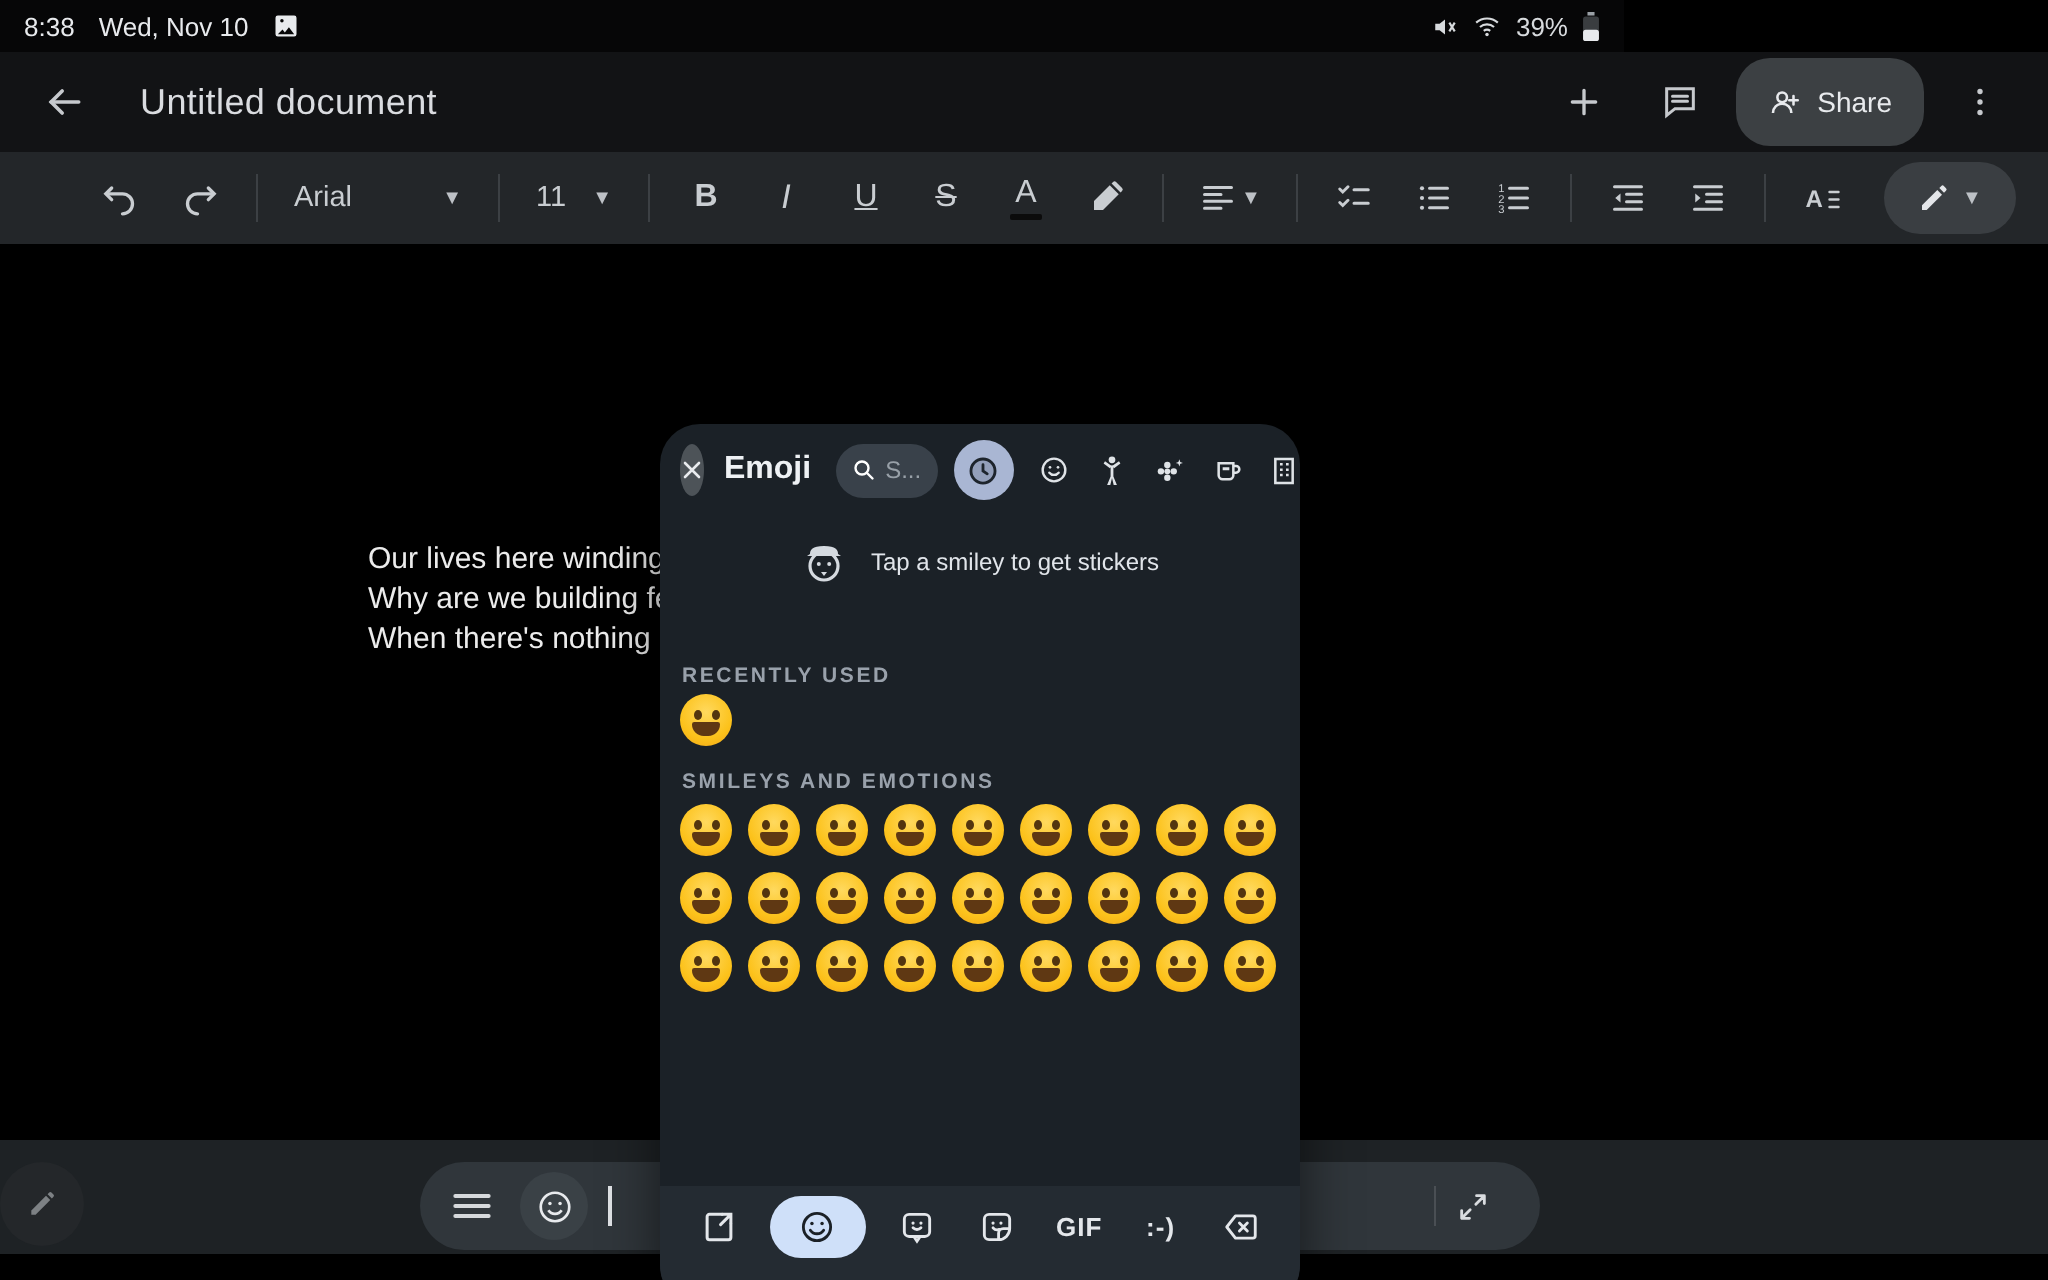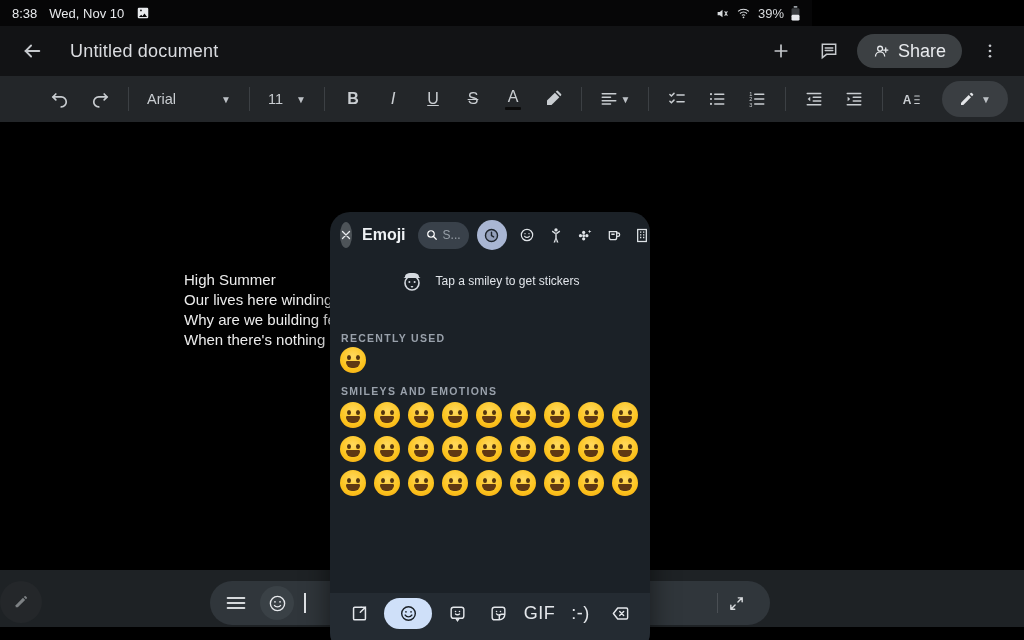--- a/index.html
+++ b/index.html
@@ -21,8 +21,8 @@
     color:#c6c9cd; border-radius:50%; }
   #doc-title { color:#dadce0; font-size:18px; margin-left:18px; letter-spacing:.2px; }
   .hdr-right { margin-left:auto; display:flex; align-items:center; gap:8px; padding-right:14px; }
-  #share-btn { height:34px; border-radius:17px; background:#3c4043; color:#e8eaed;
-    display:flex; align-items:center; gap:8px; padding:0 16px; font-size:18px; }
+  #share-btn { height:44px; border-radius:17px; background:#3c4043; color:#e8eaed;
+    display:flex; align-items:center; gap:8px; padding:0 16px; font-size:14px; }
 
   
   #fmt-toolbar { position:absolute; left:0; top:76px; width:1024px; height:46px;

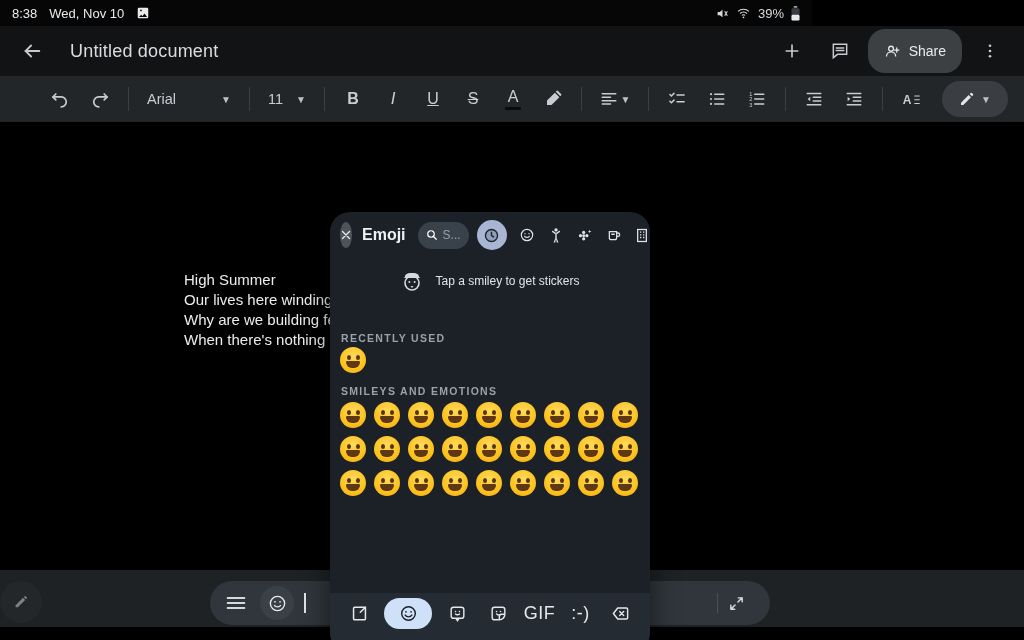--- a/index.html
+++ b/index.html
@@ -285,7 +285,6 @@
 
 <div id="doc-canvas">
   <div id="doc-text">
-    <div>High Summer</div>
     <div>Our lives here winding down</div>
     <div>Why are we building fences</div>
     <div>When there's nothing</div>

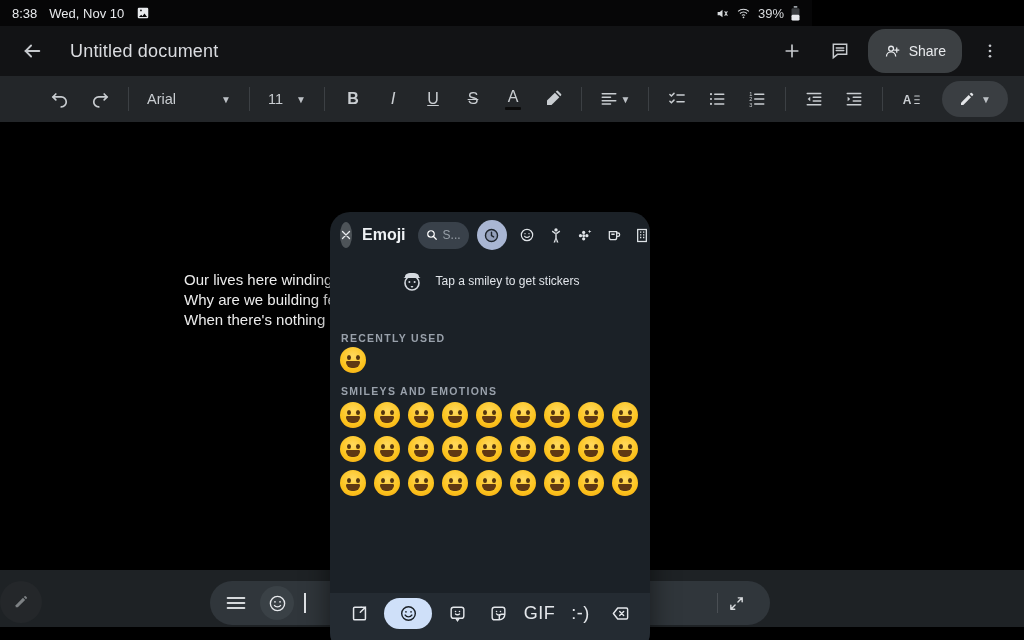--- a/index.html
+++ b/index.html
@@ -96,7 +96,7 @@
     padding:5px 14px 0 14px; color:#e4e7eb; }
   .kb-btn { height:30px; min-width:30px; display:flex; align-items:center; justify-content:center; }
   #kb-emoji-sel { width:48px; height:31px; border-radius:16px; background:#cfe0f9; color:#1b2127; }
-  .kb-text { font-size:18px; font-weight:400; letter-spacing:.5px; }
+  .kb-text { font-size:13px; font-weight:700; letter-spacing:.5px; }
   #ep-handle { position:absolute; left:120px; bottom:9px; width:80px; height:4px;
     border-radius:2px; background:#8b939b; }
 </style>

